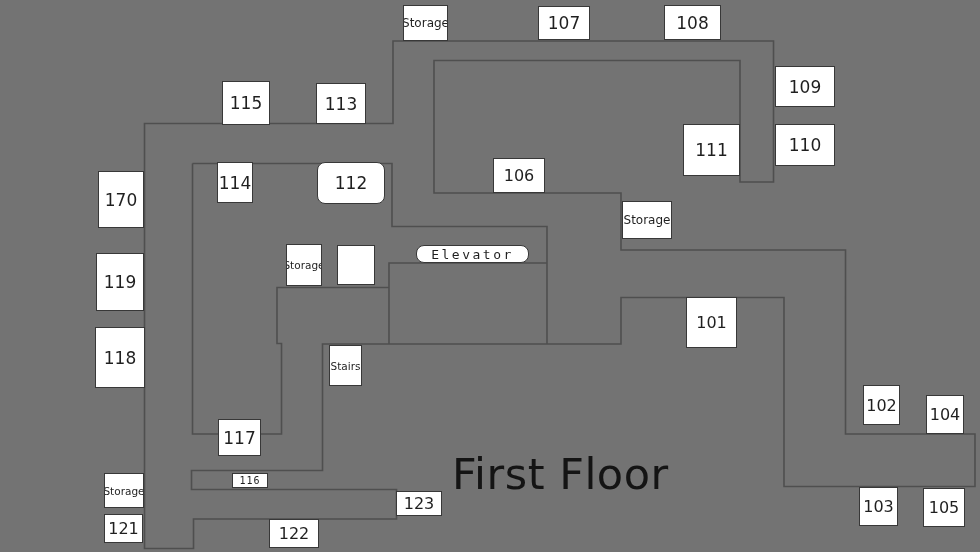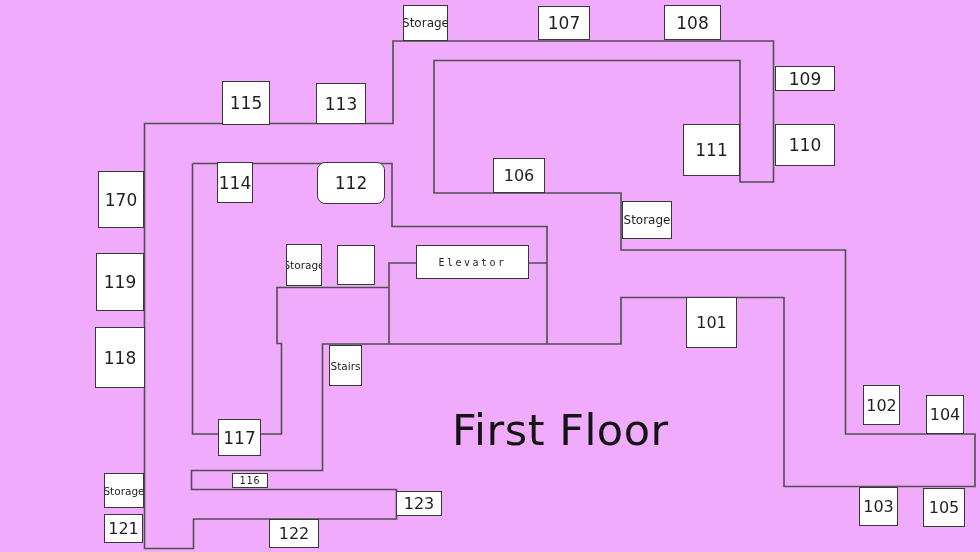--- a/index.html
+++ b/index.html
@@ -6,7 +6,7 @@
   .canvas{
     position:relative;
     width:980px;height:552px;
-    background:#f0abfc;
+    background:#737373;
     font-family:"DejaVu Sans","Liberation Sans",sans-serif;
     overflow:hidden;
     text-align:center;

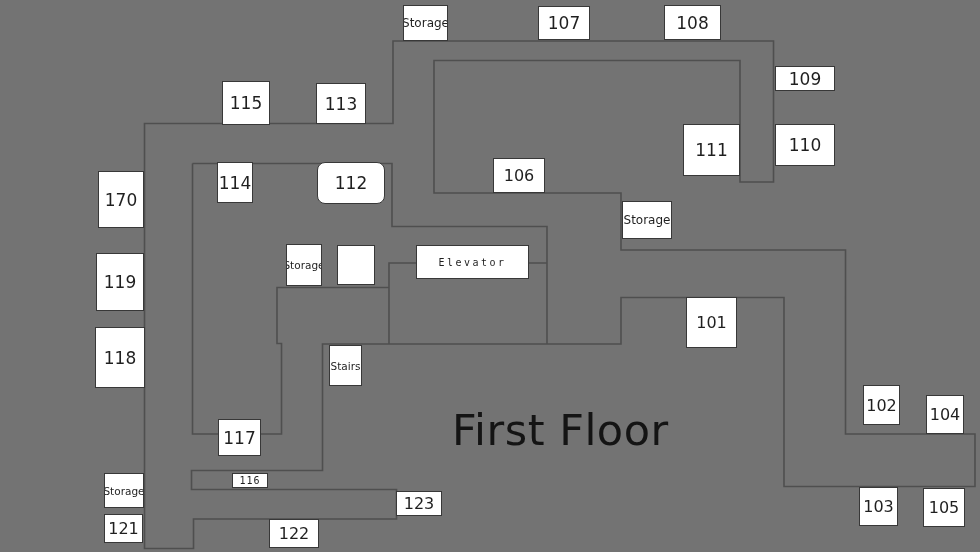--- a/index.html
+++ b/index.html
@@ -57,7 +57,7 @@
       <div class="room" style="left: 664px; top: 5px; width: 57px; height: 35px; font-size: 17px; border-color: rgb(56, 56, 56);">
         <span>108</span>
       </div>
-      <div class="room" style="left: 775px; top: 66px; width: 60px; height: 25px; font-size: 17px; border-color: rgb(56, 56, 56);">
+      <div class="room" style="left: 775px; top: 66px; width: 60px; height: 41px; font-size: 17px; border-color: rgb(56, 56, 56);">
         <span>109</span>
       </div>
       <div class="room" style="left: 775px; top: 124px; width: 60px; height: 42px; font-size: 17px; border-color: rgb(56, 56, 56);">

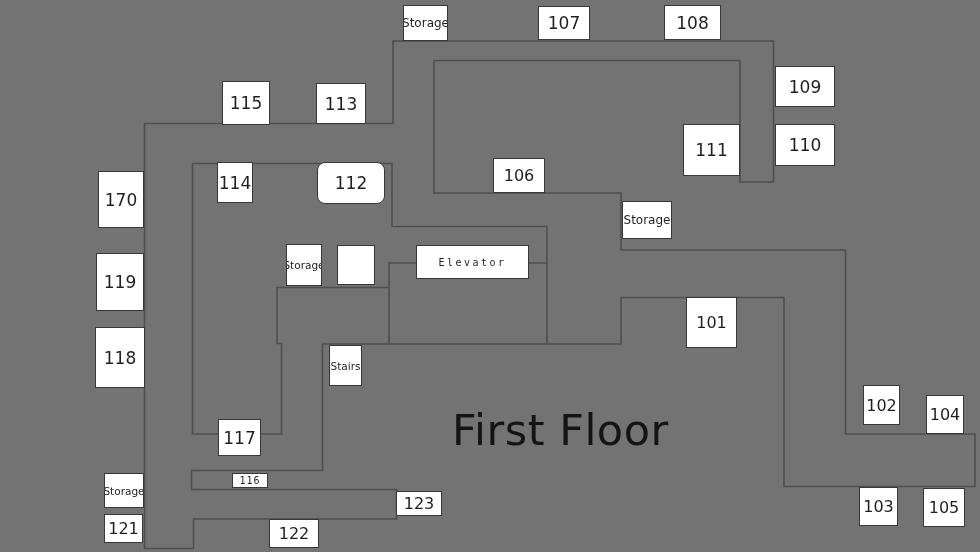--- a/index.html
+++ b/index.html
@@ -99,7 +99,7 @@
       <div class="room" style="left: 337px; top: 245px; width: 38px; height: 40px; font-size: 12px; border-color: rgb(56, 56, 56);">
         <span></span>
       </div>
-      <div class="room mono" style="left: 416px; top: 245px; width: 113px; height: 34px; font-size: 10px; letter-spacing: 2.5px; border-color: rgb(56, 56, 56);">
+      <div class="room mono" style="left: 416px; top: 245px; width: 113px; height: 18px; font-size: 13px; letter-spacing: 2.5px; border-color: rgb(56, 56, 56); border-radius: 8px;">
         <span>Elevator</span>
       </div>
       <div class="room" style="left: 686px; top: 297px; width: 51px; height: 51px; font-size: 16px; border-color: rgb(56, 56, 56);">

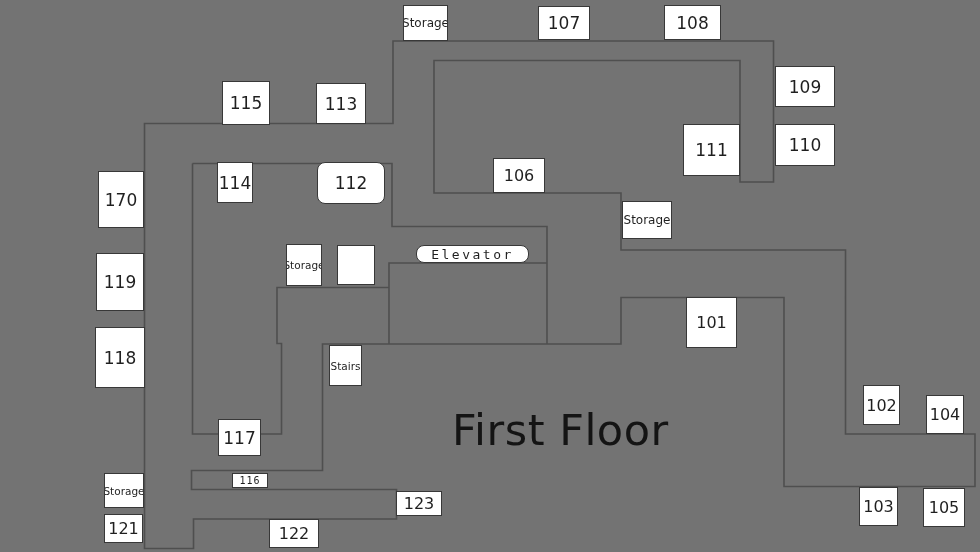--- a/index.html
+++ b/index.html
@@ -35,6 +35,7 @@
     color:#141414;
     letter-spacing:0.5px;
     font-family:"DejaVu Sans","Liberation Sans",sans-serif;
+    margin-top:44px;
   }
 </style>
 </head>

